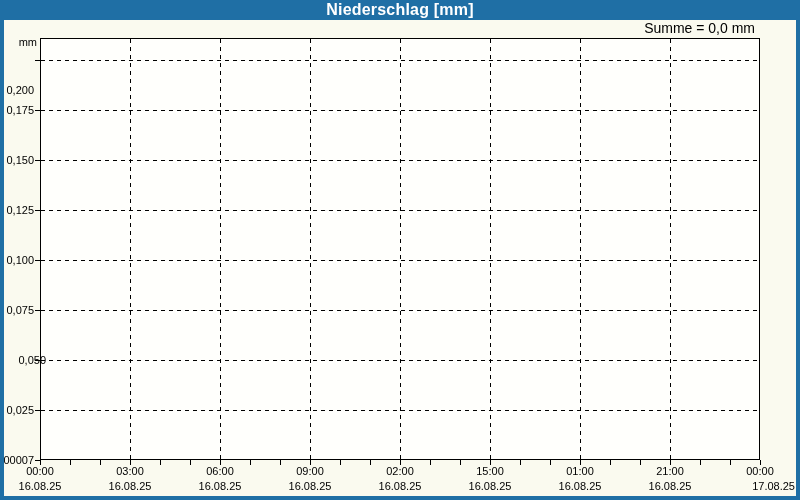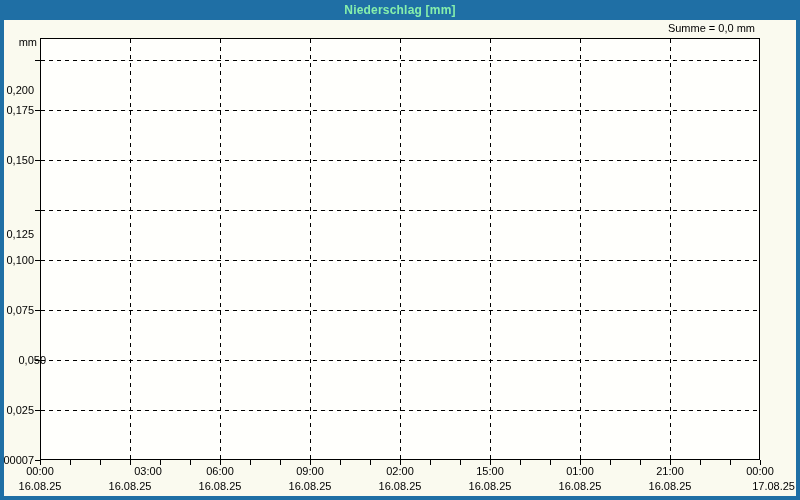--- a/index.html
+++ b/index.html
@@ -15,7 +15,7 @@
     display:flex; align-items:center; justify-content:center;
   }
   .titlebar .title {
-    color:#86efac; font-size:12px; font-weight:bold; letter-spacing:0.2px;
+    color:#ffffff; font-size:16px; font-weight:bold; letter-spacing:0.2px;
   }
   .frame-border {
     position:absolute; left:0; top:0; width:800px; height:500px;

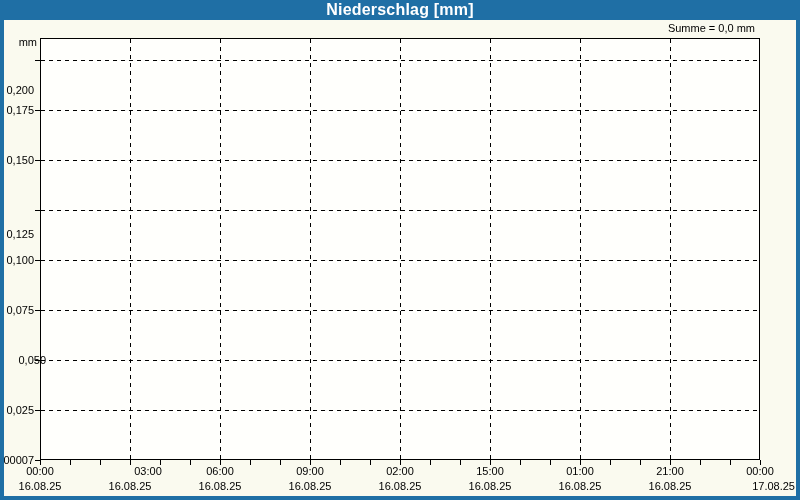--- a/index.html
+++ b/index.html
@@ -26,7 +26,7 @@
   }
   .sum-label {
     position:absolute; top:22px; left:455px; width:300px; height:13px;
-    font-size:11px; line-height:13px; text-align:right; white-space:nowrap;
+    font-size:14px; line-height:13px; text-align:right; white-space:nowrap;
   }
   .y-unit {
     position:absolute; top:36px; left:2px; width:35px; height:12px;

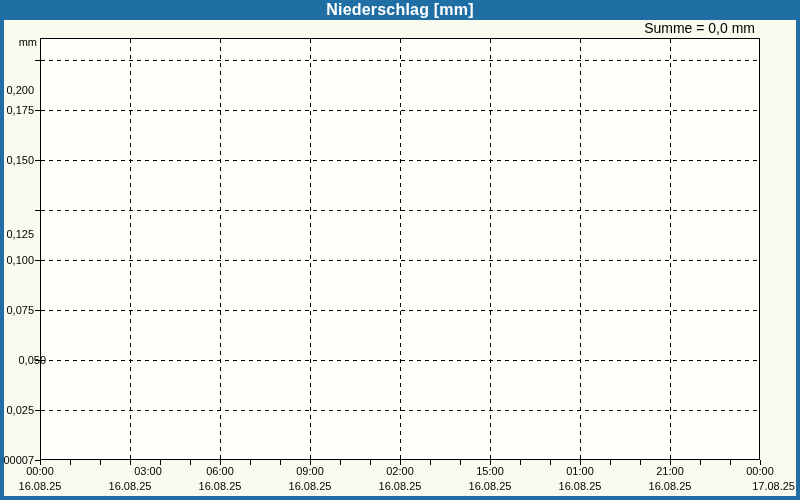--- a/index.html
+++ b/index.html
@@ -94,7 +94,7 @@
       <div class="y-tick" style="left: 35px; top: 160px;"></div>
       <div class="y-label" style="top: 154px;">0,150</div>
       <div class="y-tick" style="left: 35px; top: 210px;"></div>
-      <div class="y-label" style="top: 204px; margin-top: 24px;">0,125</div>
+      <div class="y-label" style="top: 204px;">0,125</div>
       <div class="y-tick" style="left: 35px; top: 260px;"></div>
       <div class="y-label" style="top: 254px;">0,100</div>
       <div class="y-tick" style="left: 35px; top: 310px;"></div>

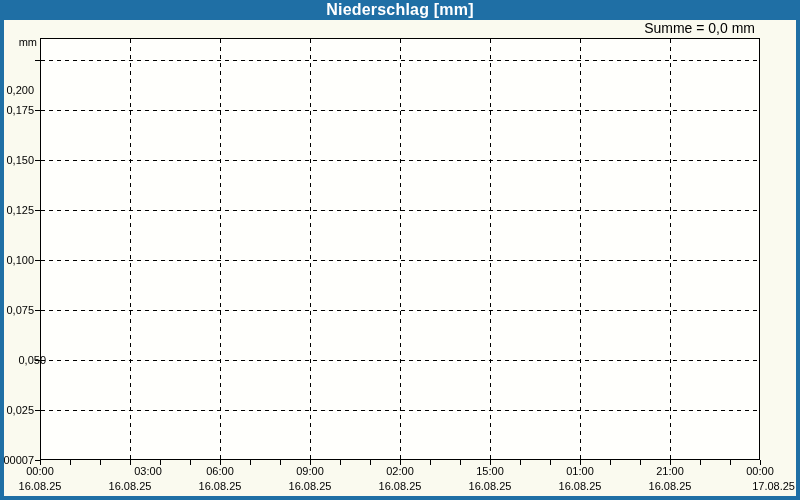--- a/index.html
+++ b/index.html
@@ -107,7 +107,7 @@
       <div class="y-label" style="top: 454px;">00007</div>
       <div class="x-time" style="left: 5px; top: 465px;">00:00</div>
       <div class="x-date" style="left: 5px; top: 480px;">16.08.25</div>
-      <div class="x-time" style="left: 113px; top: 465px;">03:00</div>
+      <div class="x-time" style="left: 95px; top: 465px;">03:00</div>
       <div class="x-date" style="left: 95px; top: 480px;">16.08.25</div>
       <div class="x-time" style="left: 185px; top: 465px;">06:00</div>
       <div class="x-date" style="left: 185px; top: 480px;">16.08.25</div>

